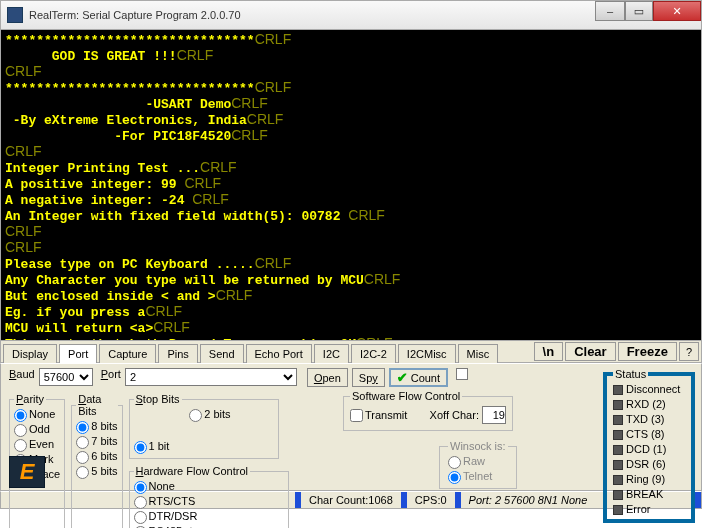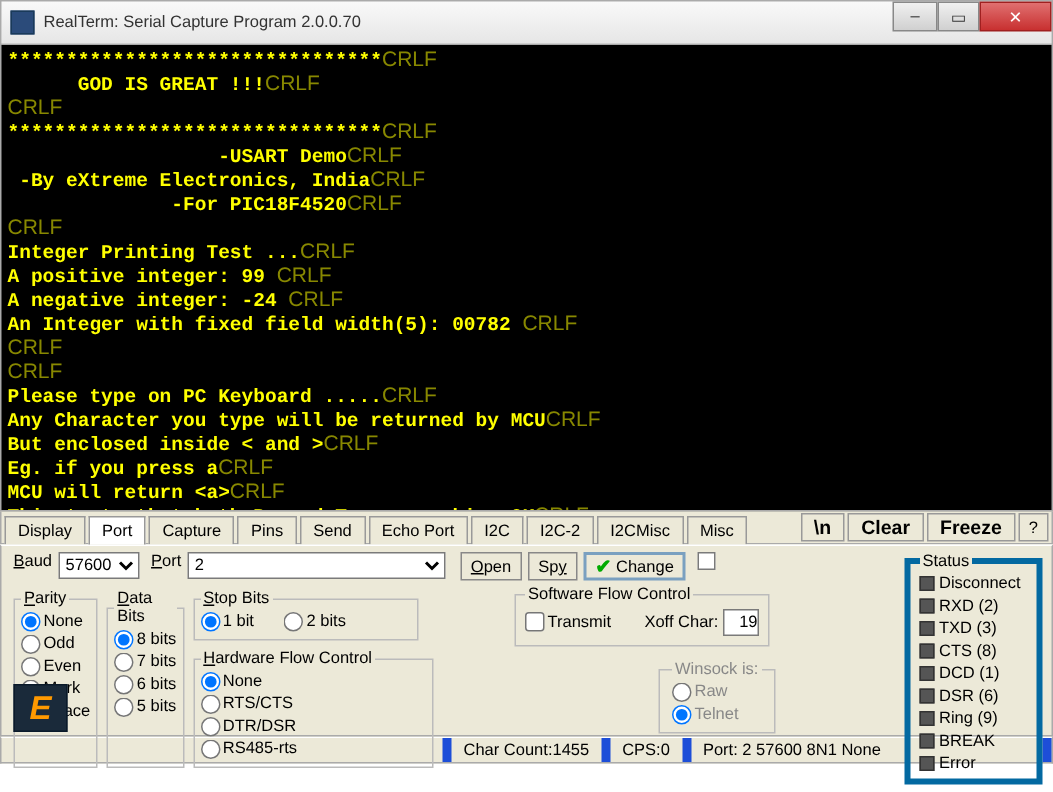--- a/index.html
+++ b/index.html
@@ -133,7 +133,7 @@
     <button class="btn">Sp<u>y</u></button>
     <button class="btn change">
         <span class="check">✔</span>
-        <span>Change</span>
+        <span>Count</span>
       </button>
     <span class="checkbox-cell" style="margin-left:4px;"></span>
   </div>

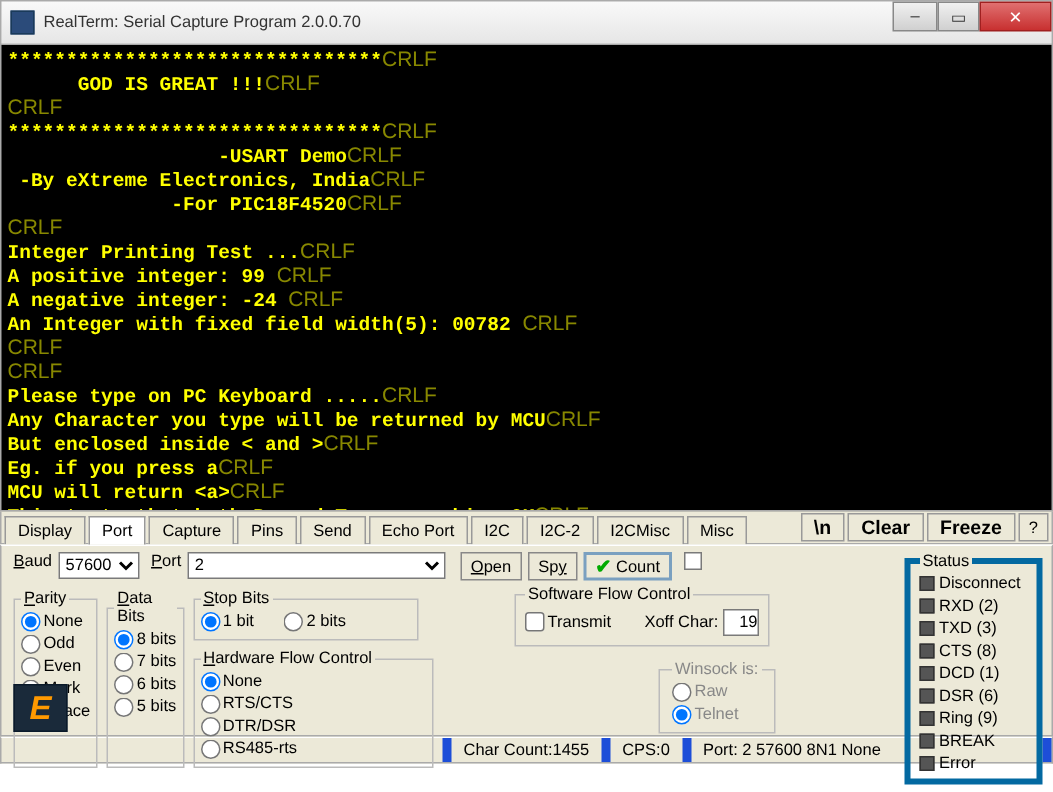--- a/index.html
+++ b/index.html
@@ -162,7 +162,7 @@
       <fieldset style="width:150px;">
         <legend><u>S</u>top Bits</legend>
         <div id="stopbits-opts" style="display:flex;gap:20px;">
-            <label style="display: inline-block;"><input type="radio" name="stopbits" checked="" style="">1 bit</label>
+            <label style="display: inline-block; margin-top: 32px;"><input type="radio" name="stopbits" checked="" style="">1 bit</label>
             <label style="display: inline-block;"><input type="radio" name="stopbits" style="">2 bits</label>
           </div>
       </fieldset>

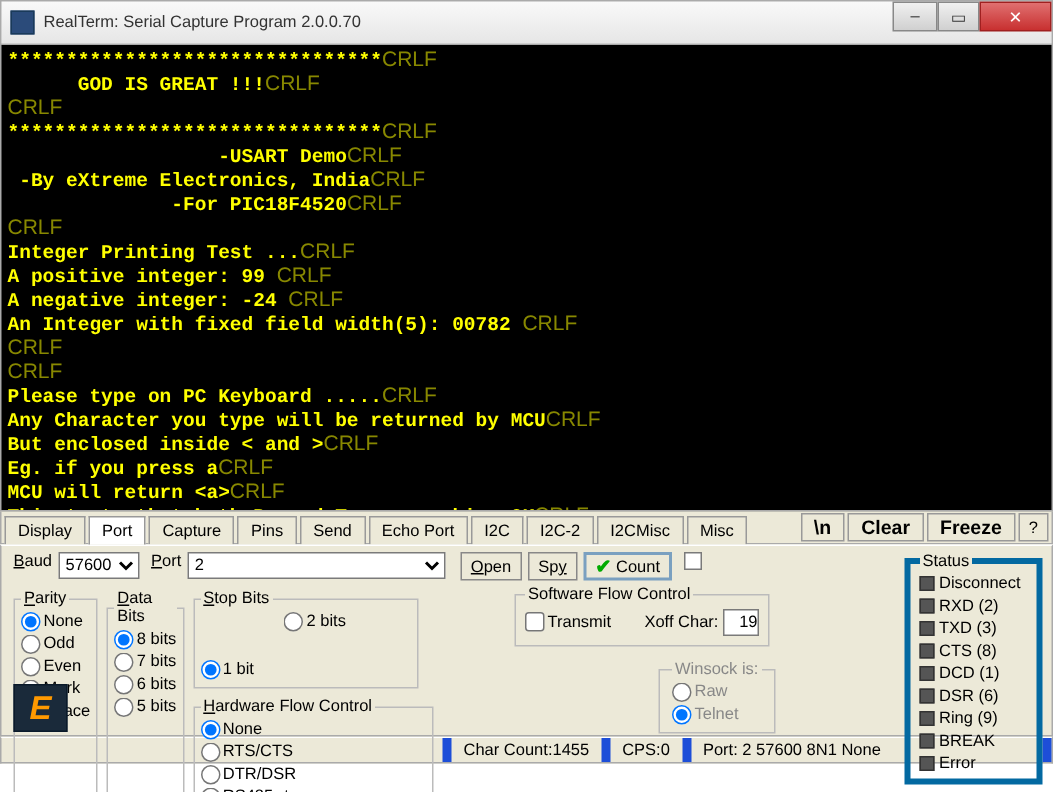--- a/index.html
+++ b/index.html
@@ -213,7 +213,7 @@
   <div style="width:300px;"></div>
   <div>
       <span>Char Count:</span>
-      <span>1455</span>
+      <span>1068</span>
     </div>
   <div>
       <span>CPS:</span>

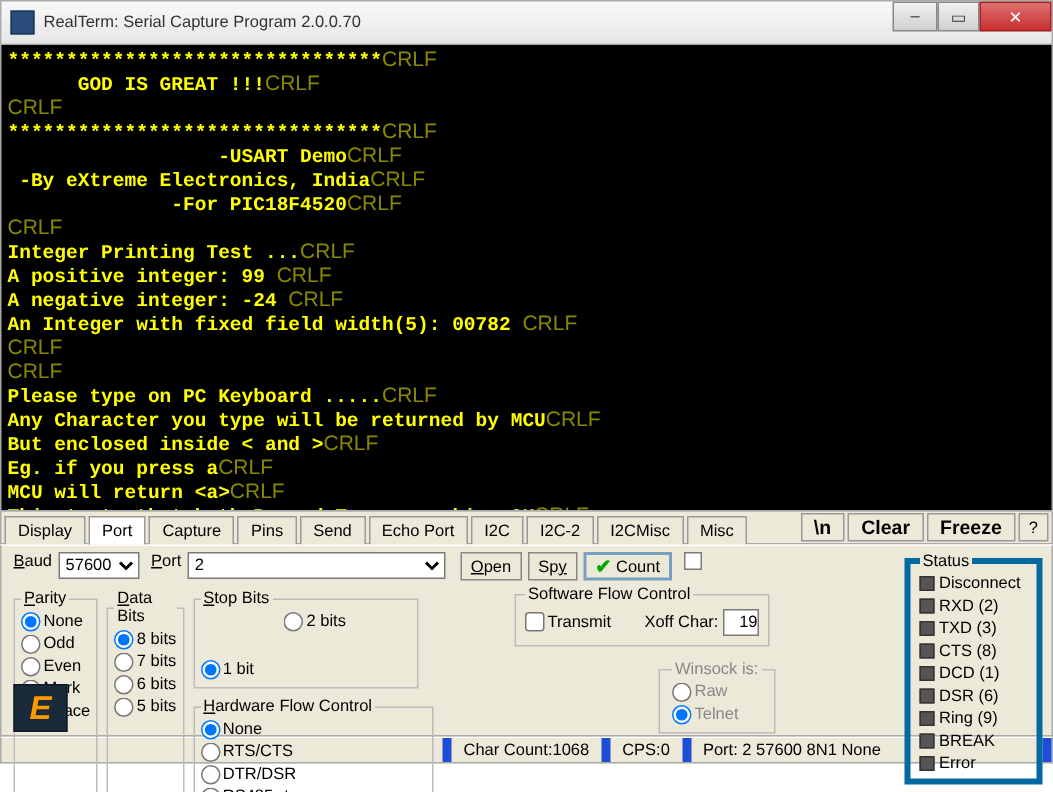--- a/index.html
+++ b/index.html
@@ -219,7 +219,7 @@
       <span>CPS:</span>
       <span>0</span>
     </div>
-  <div style="flex:1;">Port: 2 57600 8N1 None</div>
+  <div style="flex:1;font-style:italic;">Port: 2 57600 8N1 None</div>
 </div>
 
 </body></html>

